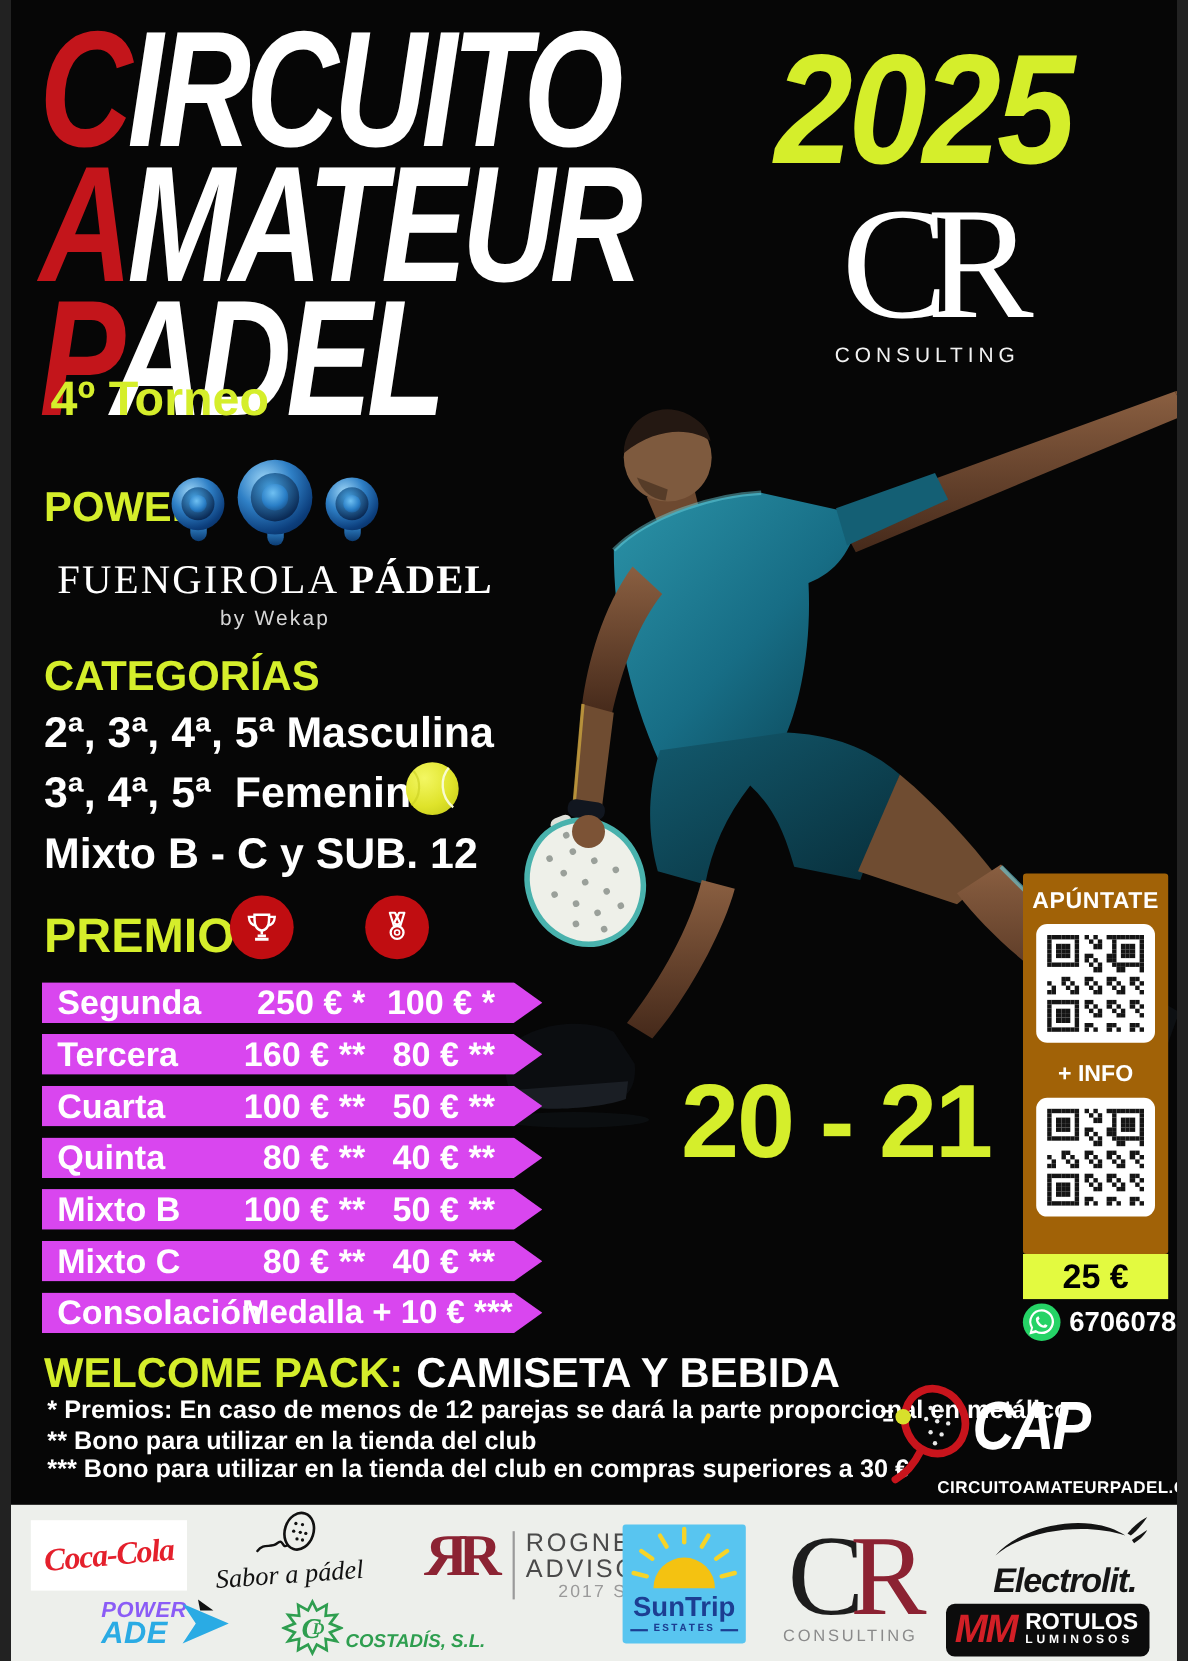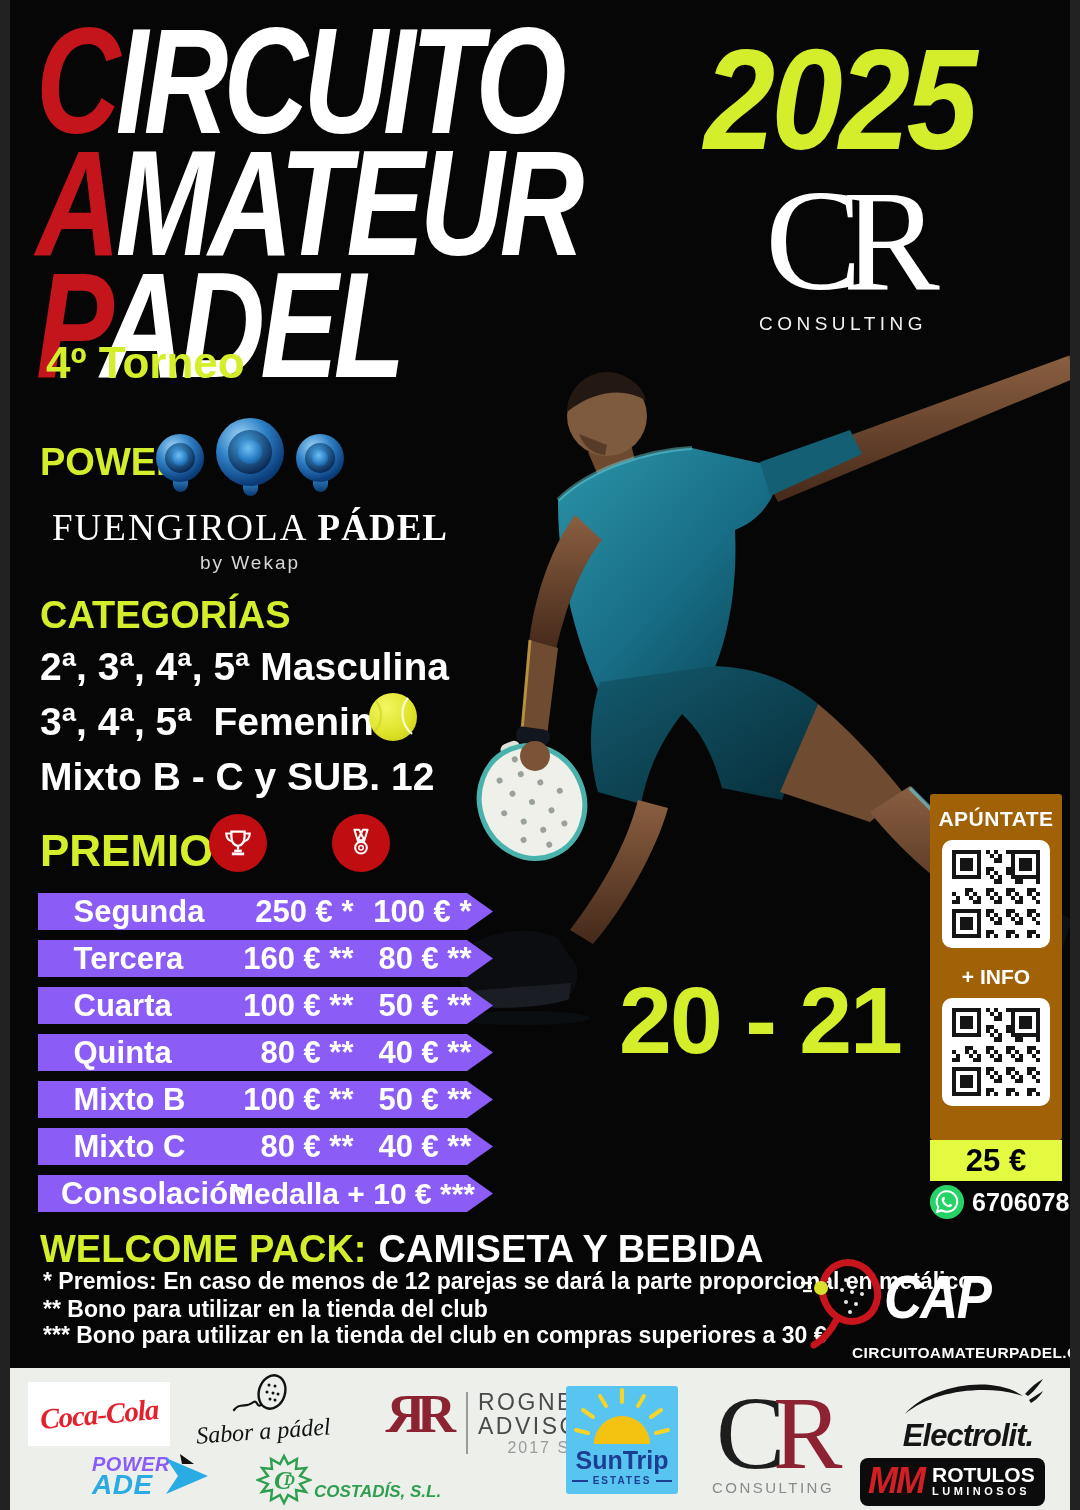--- a/index.html
+++ b/index.html
@@ -56,9 +56,9 @@
 
   
   .prize-table{left:28px;top:893px;z-index:2;}
-  .p-row{width:455px;height:37px;margin-bottom:10px;background:#8b5cf6;color:#fff;
+  .p-row{width:455px;height:37px;margin-bottom:10px;background:#d946ef;color:#fff;
          display:flex;align-items:center;font-size:31px;font-weight:bold;
-         clip-path:polygon(0 0,429px 0,455px 50%,429px 100%,0 100%);justify-content:center;}
+         clip-path:polygon(0 0,429px 0,455px 50%,429px 100%,0 100%);}
   .p-label{width:168px;padding-left:14px;}
   .p-v1{width:112px;text-align:right;}
   .p-v2{width:118px;text-align:right;}

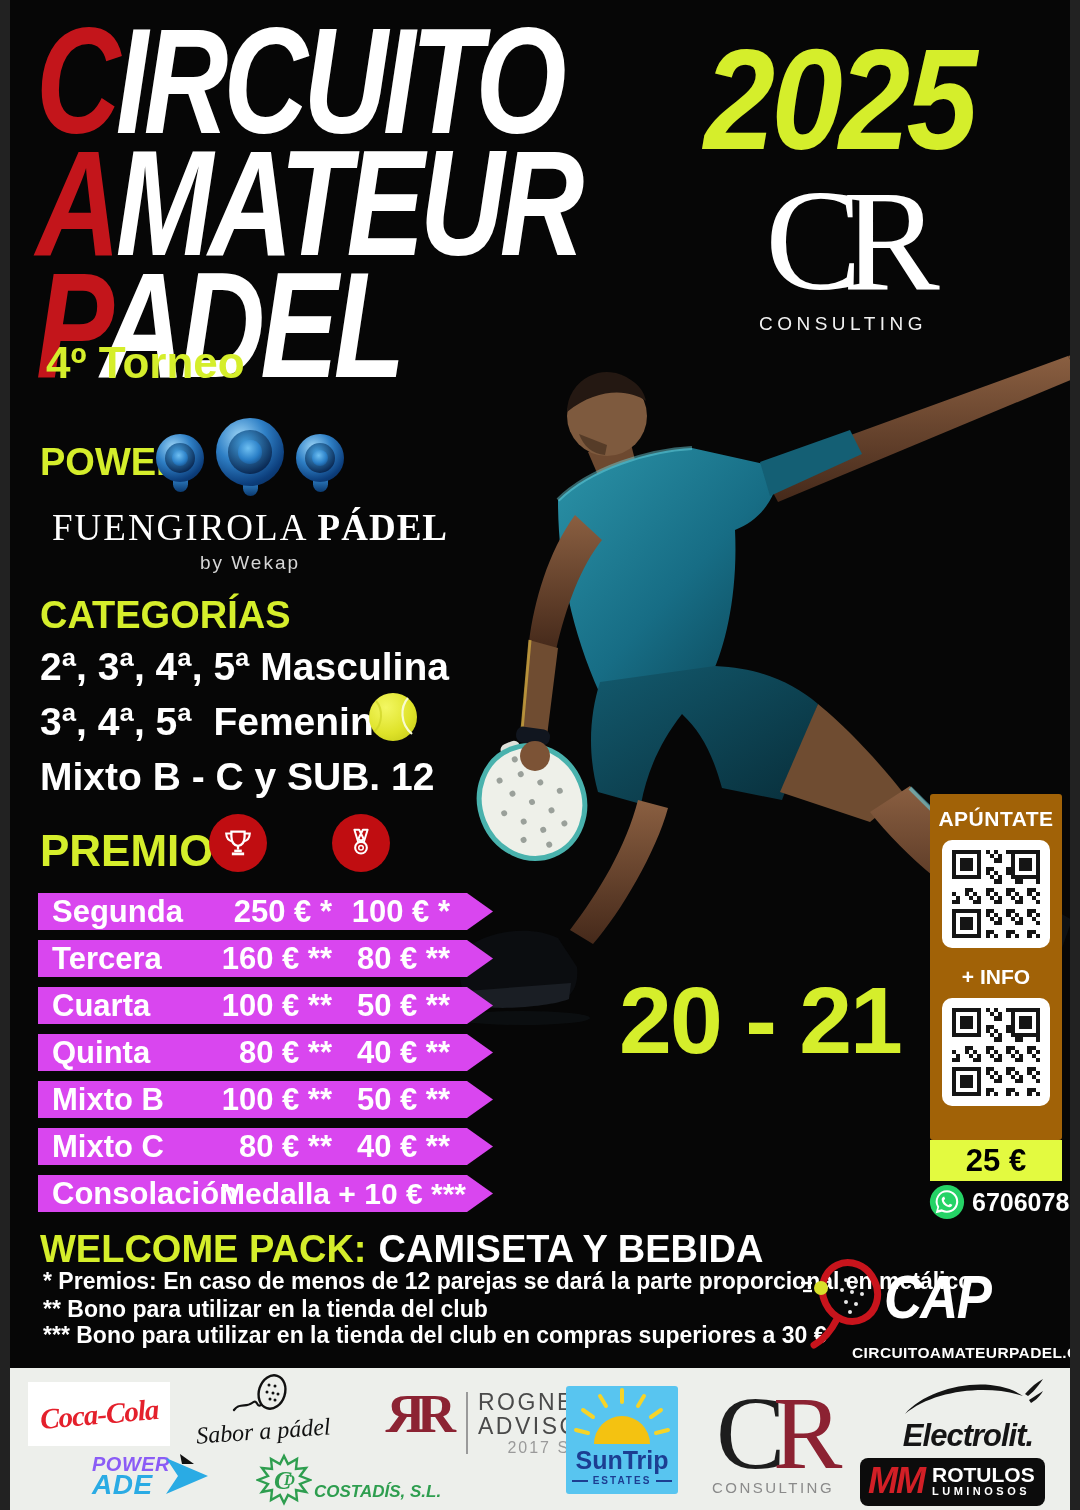--- a/index.html
+++ b/index.html
@@ -124,7 +124,7 @@
            text-align:center;overflow:hidden;}
   .st-name{font-size:25px;font-weight:bold;color:#1c3e92;margin-top:-2px;}
   .st-sub{font-size:10px;font-weight:bold;color:#1c3e92;letter-spacing:2px;
-          display:flex;align-items:center;justify-content:center;gap:5px;margin-top:0;}
+          display:flex;align-items:center;justify-content:center;gap:5px;margin-top:0;font-family:Liberation Mono, monospace;}
   .st-sub:before,.st-sub:after{content:"";width:16px;height:2px;background:#1c3e92;}
   .crc{left:698px;top:22px;width:130px;text-align:center;}
   .crc-letters{font-family:"Liberation Serif",serif;font-size:104px;line-height:.82;letter-spacing:-.12em;}

